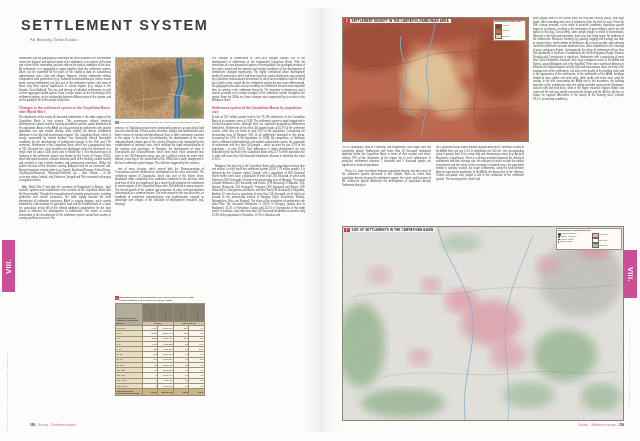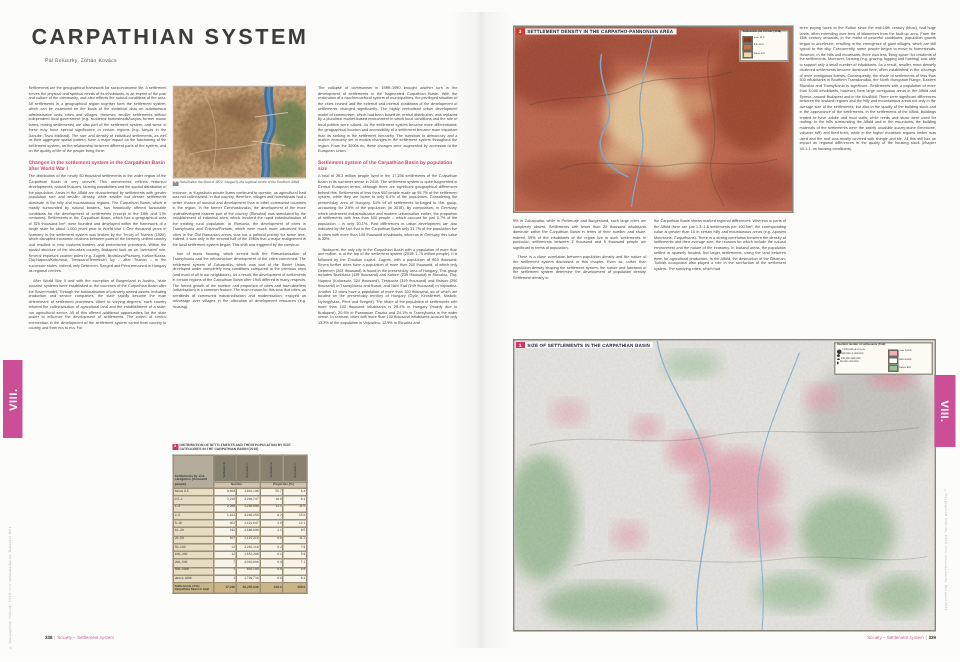--- a/index.html
+++ b/index.html
@@ -99,7 +99,7 @@
 <div class="spread">
   <div class="gutter"></div>
 
-  <h1 class="chtitle">CARPATHIAN SYSTEM</h1>
+  <h1 class="chtitle">SETTLEMENT SYSTEM</h1>
   <div class="authors">Pál Beluszky, Zoltán Kovács</div>
 
   <div class="col lp-c1">

